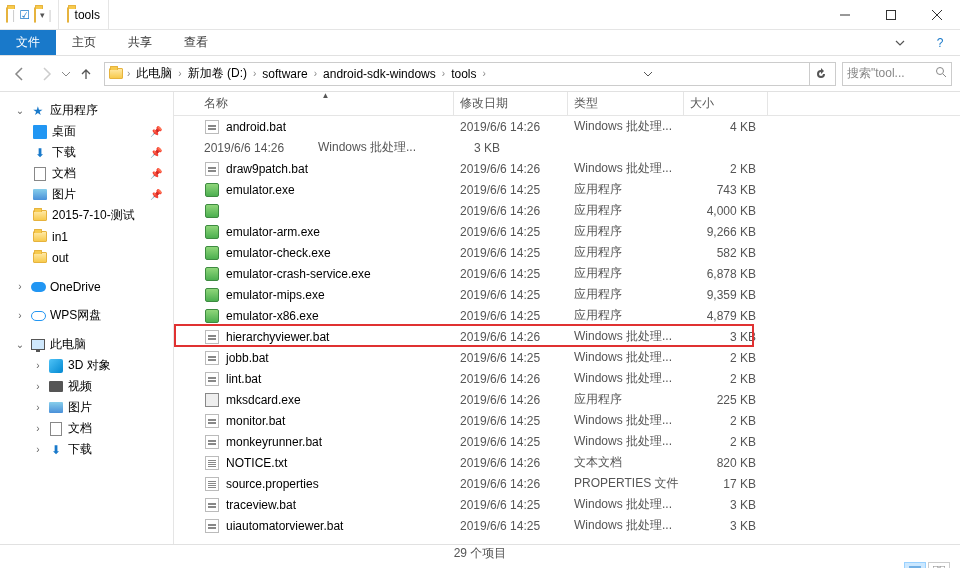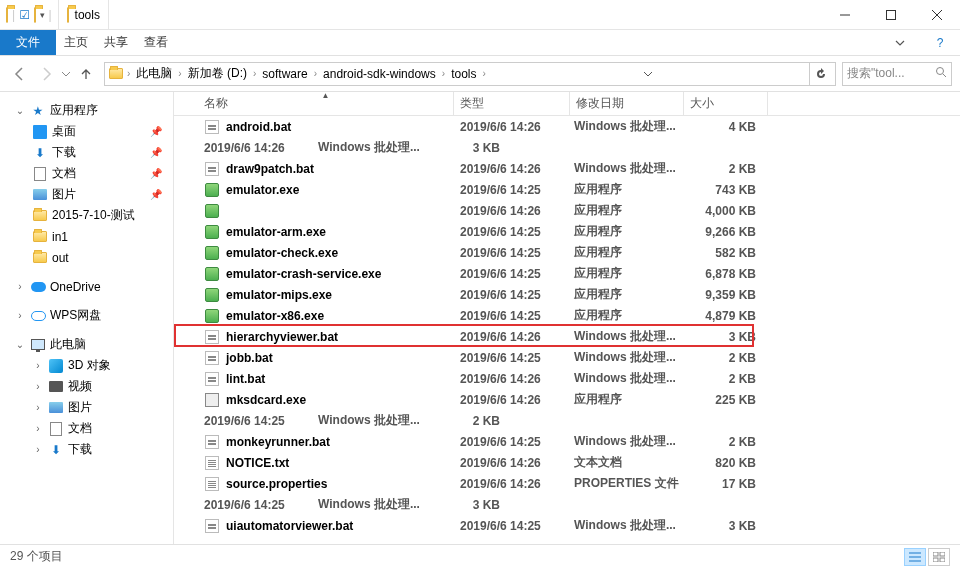--- a/index.html
+++ b/index.html
@@ -13,7 +13,7 @@
 
 .ribbon-tabs { height: 26px; display: flex; align-items: stretch; border-bottom: 1px solid #e1e1e1; }
 .ribbon-tabs .file-tab { background: #1979ca; color: #fff; padding: 0 16px; display: flex; align-items: center; font-size: 12px; }
-.ribbon-tabs .tab { padding: 0 8px; display: flex; align-items: center; color: #333; }
+.ribbon-tabs .tab { padding: 0 16px; display: flex; align-items: center; color: #333; }
 .ribbon-tabs .ribbon-toggle { margin-left: auto; width: 40px; display: flex; align-items: center; justify-content: center; color: #666; }
 
 .navbar { height: 36px; display: flex; align-items: center; padding: 0 8px; gap: 2px; border-bottom: 1px solid #e1e1e1; }

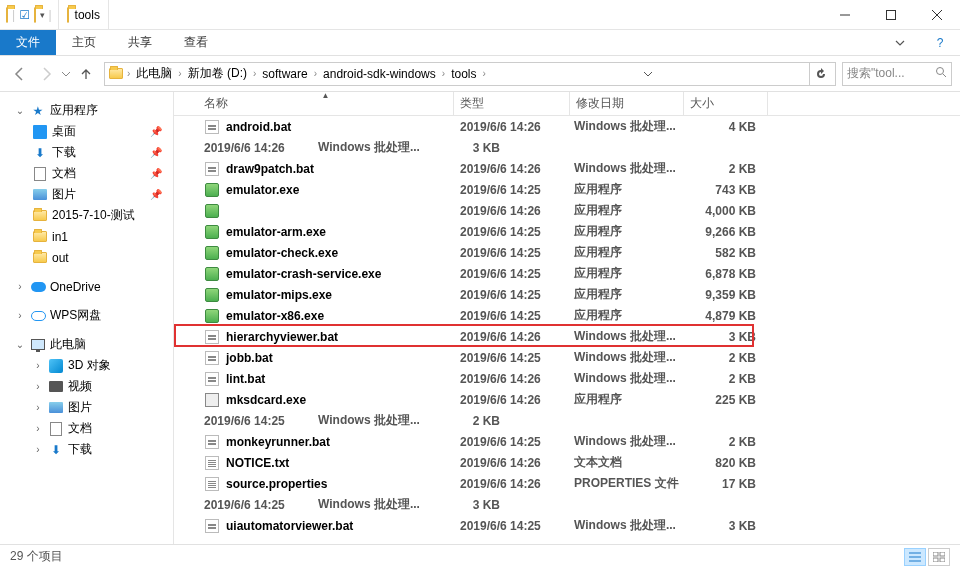--- a/index.html
+++ b/index.html
@@ -318,8 +318,8 @@
           <span class="sort-ind">▲</span>
           <span>名称</span>
         </div>
+      <div class="col col-date">修改日期</div>
       <div class="col col-type">类型</div>
-      <div class="col col-date">修改日期</div>
       <div class="col col-size">大小</div>
     </div>
     <div class="filelist" id="filelist">

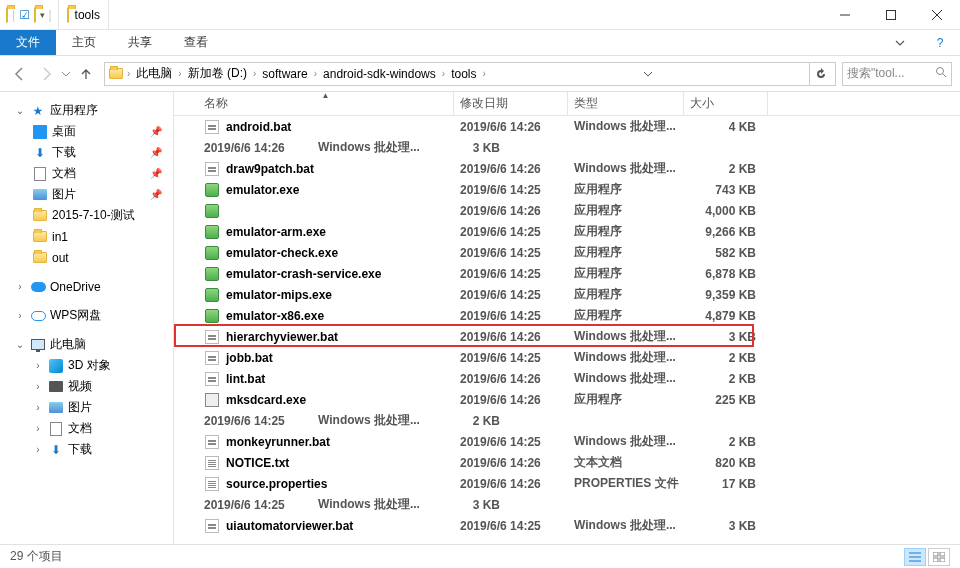--- a/index.html
+++ b/index.html
@@ -50,7 +50,7 @@
 .col .sort-ind{position:absolute; left:50%; top:-1px; transform:translateX(-50%); font-size:8px; color:#555;}
 
 .filelist { flex: 1; overflow-y: auto; position:relative; }
-.row { height: 21px; display: flex; align-items: center; font-weight: bold; }
+.row { height: 21px; display: flex; align-items: center; }
 .row .c { padding-left: 6px; white-space: nowrap; overflow: hidden; text-overflow: ellipsis; }
 .row .c-name { width: 256px; display: flex; align-items: center; gap: 6px; }
 .row .c-date { width: 114px; color: #555; }

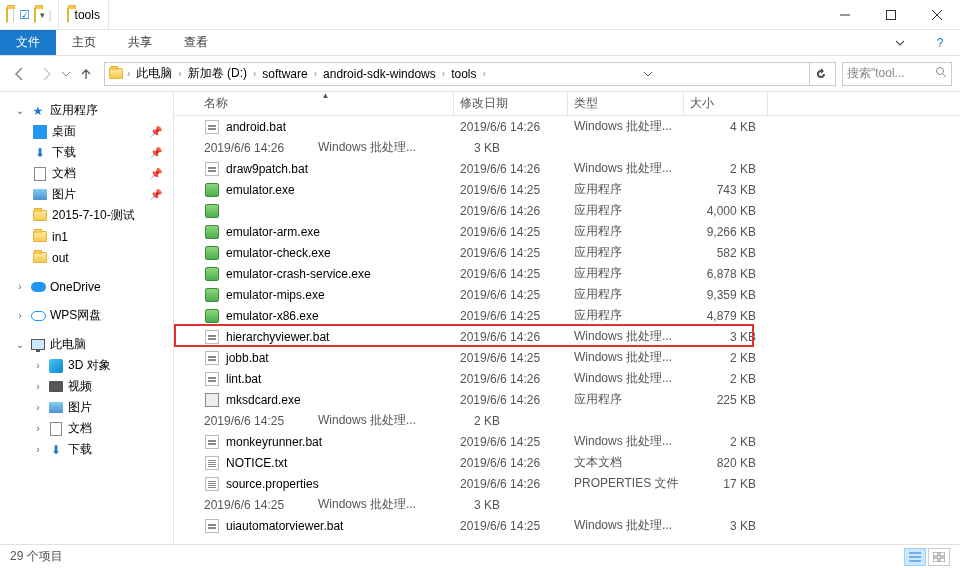--- a/index.html
+++ b/index.html
@@ -487,6 +487,12 @@
         </div>
         <div class="row">
           <div style="width:24px"></div>
+    <div class="c c-name">
+            <span class="fico">
+              <span class="bat-ico"></span>
+            </span>
+            <span>monitor.bat</span>
+          </div>
     <div class="c c-date">2019/6/6 14:25</div>
     <div class="c c-type">Windows 批处理...</div>
     <div class="c c-size">2 KB</div>

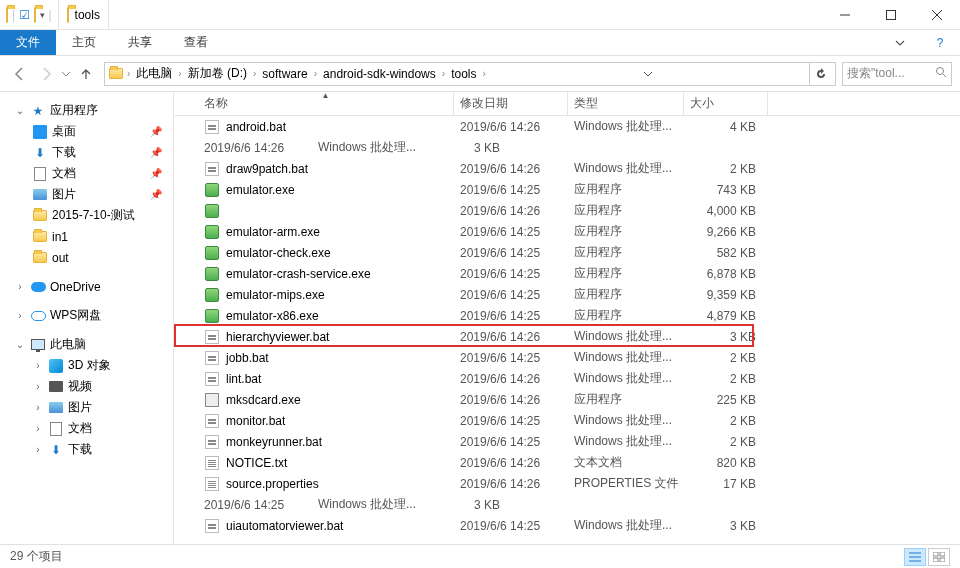--- a/index.html
+++ b/index.html
@@ -535,6 +535,12 @@
         </div>
         <div class="row">
           <div style="width:24px"></div>
+    <div class="c c-name">
+            <span class="fico">
+              <span class="bat-ico"></span>
+            </span>
+            <span>traceview.bat</span>
+          </div>
     <div class="c c-date">2019/6/6 14:25</div>
     <div class="c c-type">Windows 批处理...</div>
     <div class="c c-size">3 KB</div>

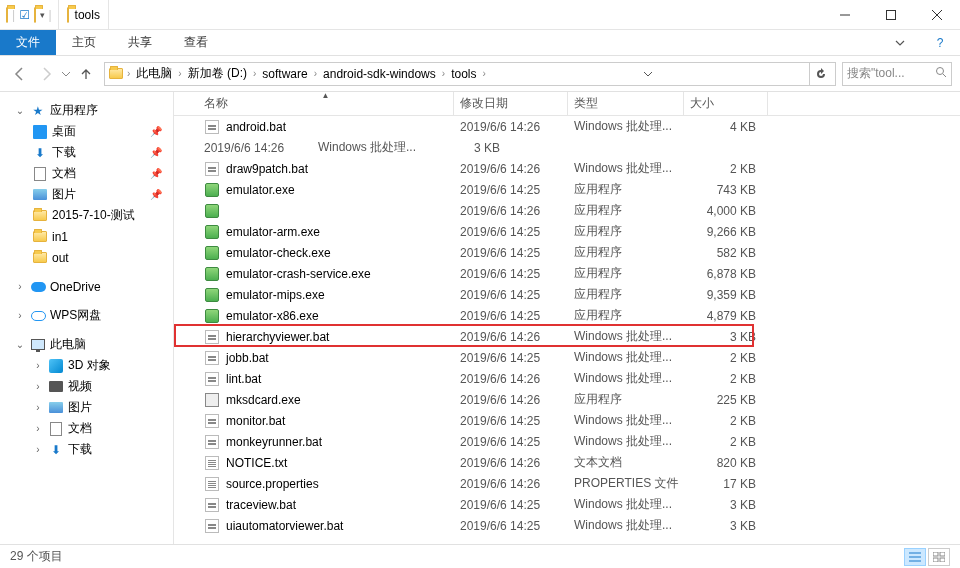--- a/index.html
+++ b/index.html
@@ -62,7 +62,7 @@
 
 .watermark { position: absolute; right: 30px; top: 350px; color: #e03131; font-size: 24px; font-family: "KaiTi","STKaiti",serif; pointer-events:none; }
 
-.statusbar { height: 24px; border-top: 1px solid #e1e1e1; display: flex; align-items: center; padding: 0 10px; color: #555; }
+.statusbar { height: 24px; border-top: 1px solid #e1e1e1; display: flex; align-items: center; padding: 0 10px; color: #555; flex-direction: column; }
 .statusbar .view-toggles { margin-left: auto; display: flex; gap: 2px; }
 .statusbar .vt { width: 22px; height: 18px; border: 1px solid #ccc; display:flex; align-items:center; justify-content:center; }
 .statusbar .vt.active { background: #cce8ff; border-color:#99d1ff; }

